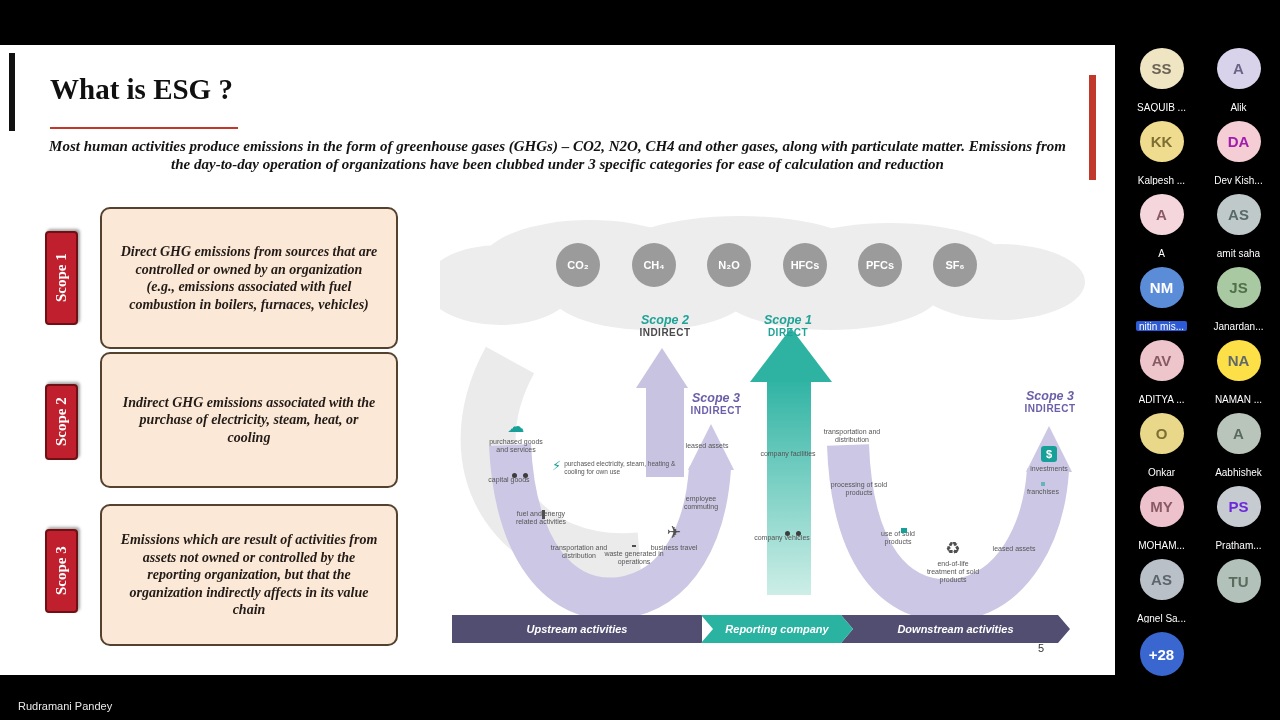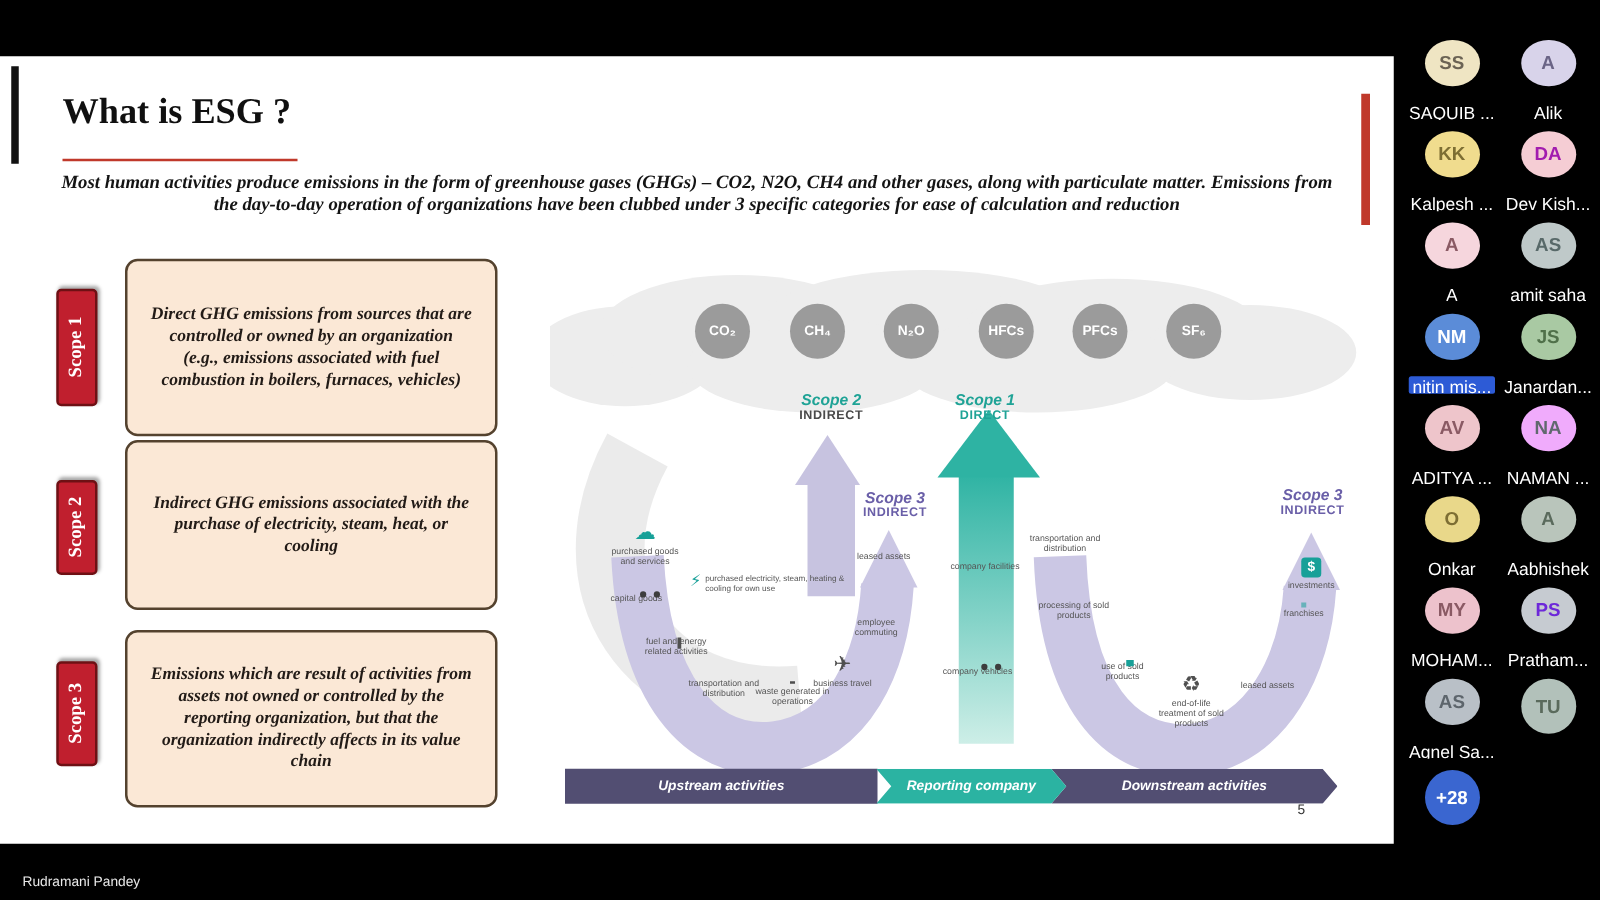--- a/index.html
+++ b/index.html
@@ -82,7 +82,7 @@
   .pagenum { position:absolute; left:598px; top:432px; font-size:11px; color:#333; z-index:3; }
 
   
-  .participants { position:absolute; left:1124px; top:32px; width:152px; display:grid;
+  .participants { position:absolute; left:1124px; top:48px; width:152px; display:grid;
                   grid-template-columns:1fr 1fr; row-gap:9px; column-gap:2px; }
   .tile { height:64px; display:flex; flex-direction:column; align-items:center; }
   .avatar { width:44px; height:44px; border-radius:50%; display:flex; align-items:center; justify-content:center;

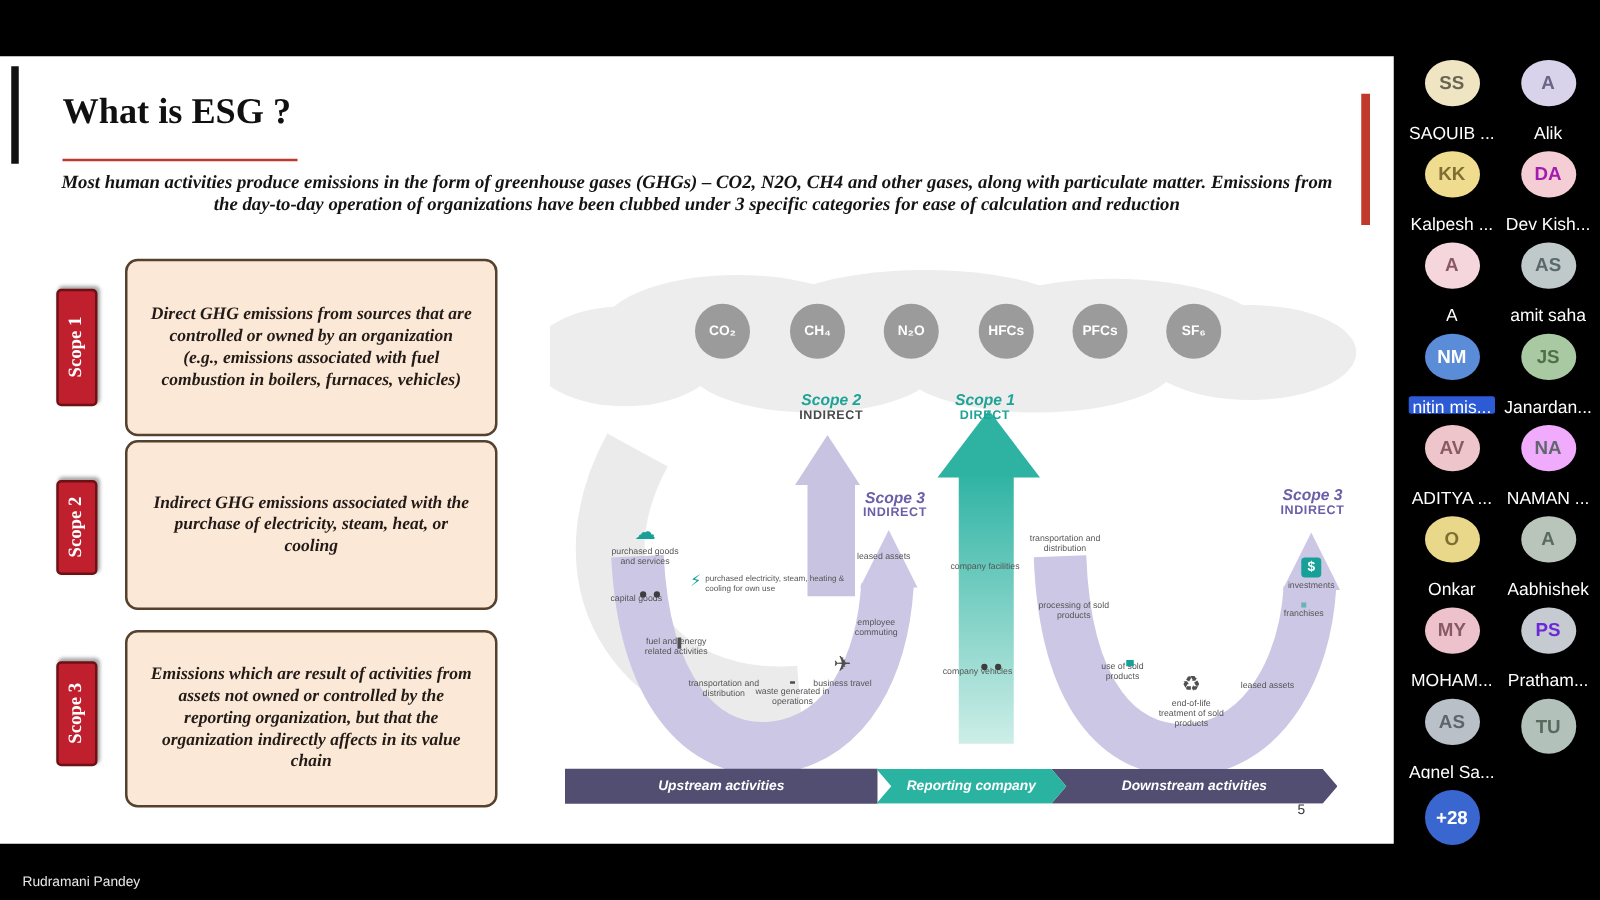--- a/index.html
+++ b/index.html
@@ -87,7 +87,7 @@
   .tile { height:64px; display:flex; flex-direction:column; align-items:center; }
   .avatar { width:44px; height:44px; border-radius:50%; display:flex; align-items:center; justify-content:center;
             font:600 15px "Liberation Sans",sans-serif; }
-  .pname { margin-top:13px; font-size:14px; color:#fff; max-width:74px; white-space:nowrap; overflow:hidden; }
+  .pname { margin-top:13px; font-size:10px; color:#fff; max-width:74px; white-space:nowrap; overflow:hidden; }
   .pname.speaking { background:#2d5bd6; padding:0 3px; border-radius:2px; }
 
   .presenter { position:absolute; left:18px; bottom:8px; color:#e9e9e9; font-size:11px; }

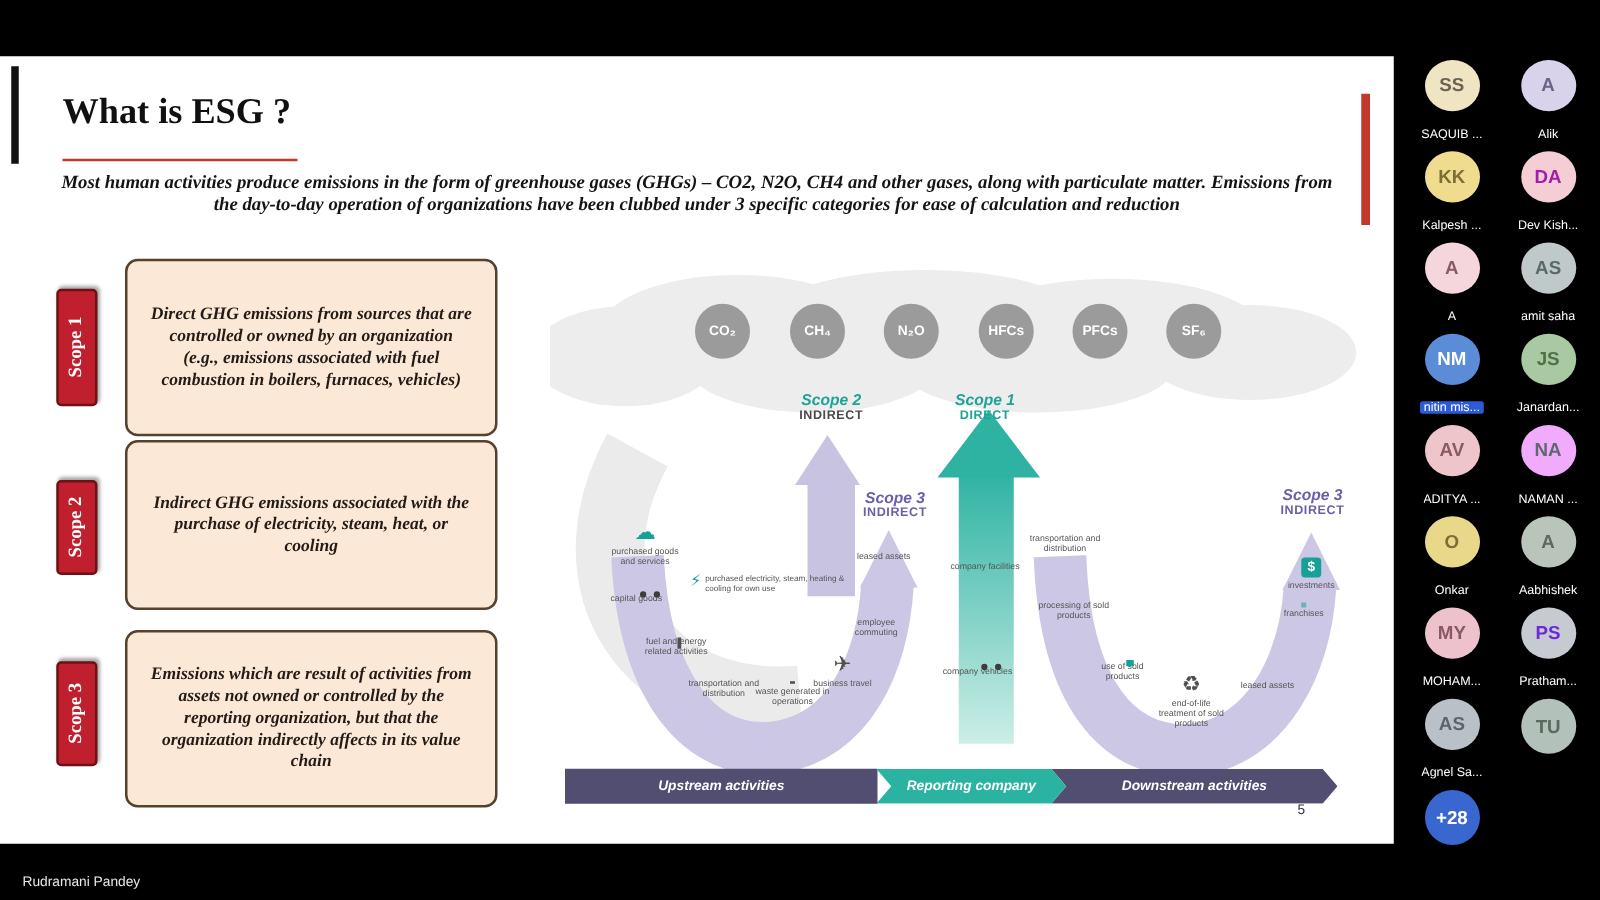--- a/index.html
+++ b/index.html
@@ -296,7 +296,7 @@
       <div class="pname">ADITYA ...</div>
     </div>
     <div class="tile">
-      <div class="avatar" style="background-color: #f0abfc; color: rgb(96, 104, 110); text-align: right;">NA</div>
+      <div class="avatar" style="background-color: #fde047; color: rgb(96, 104, 110); text-align: right;">NA</div>
       <div class="pname">NAMAN ...</div>
     </div>
     <div class="tile">

